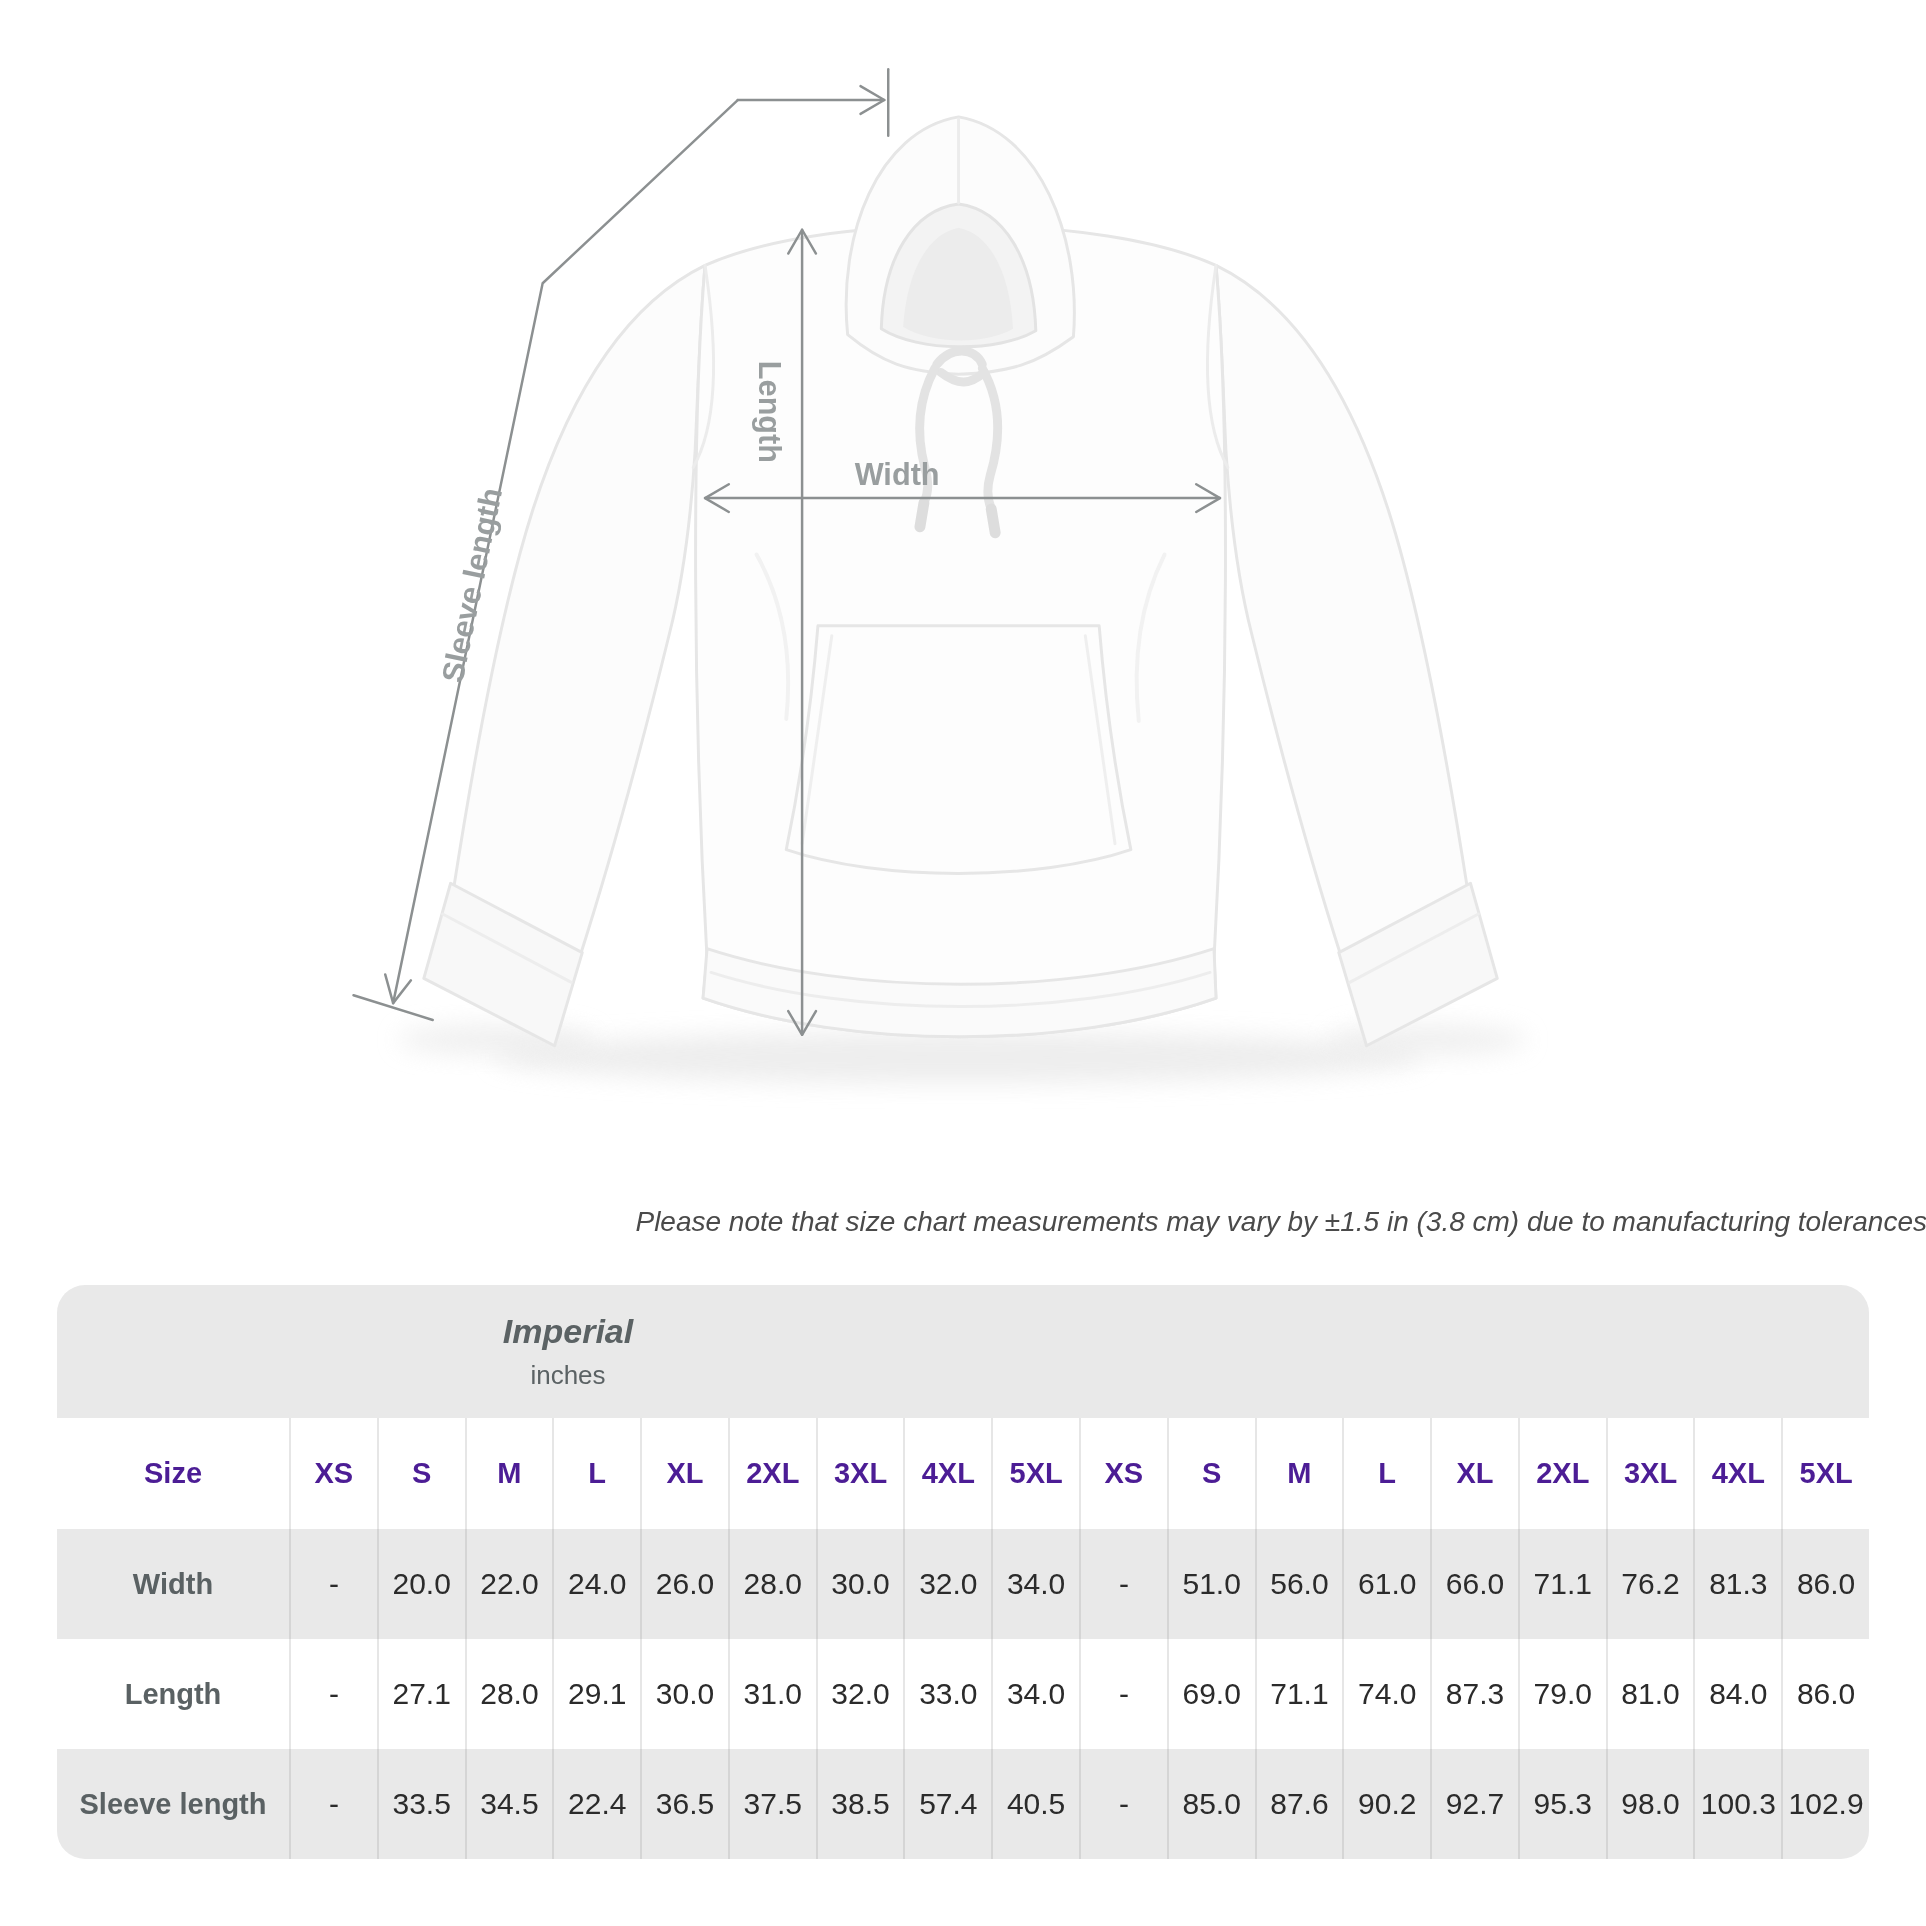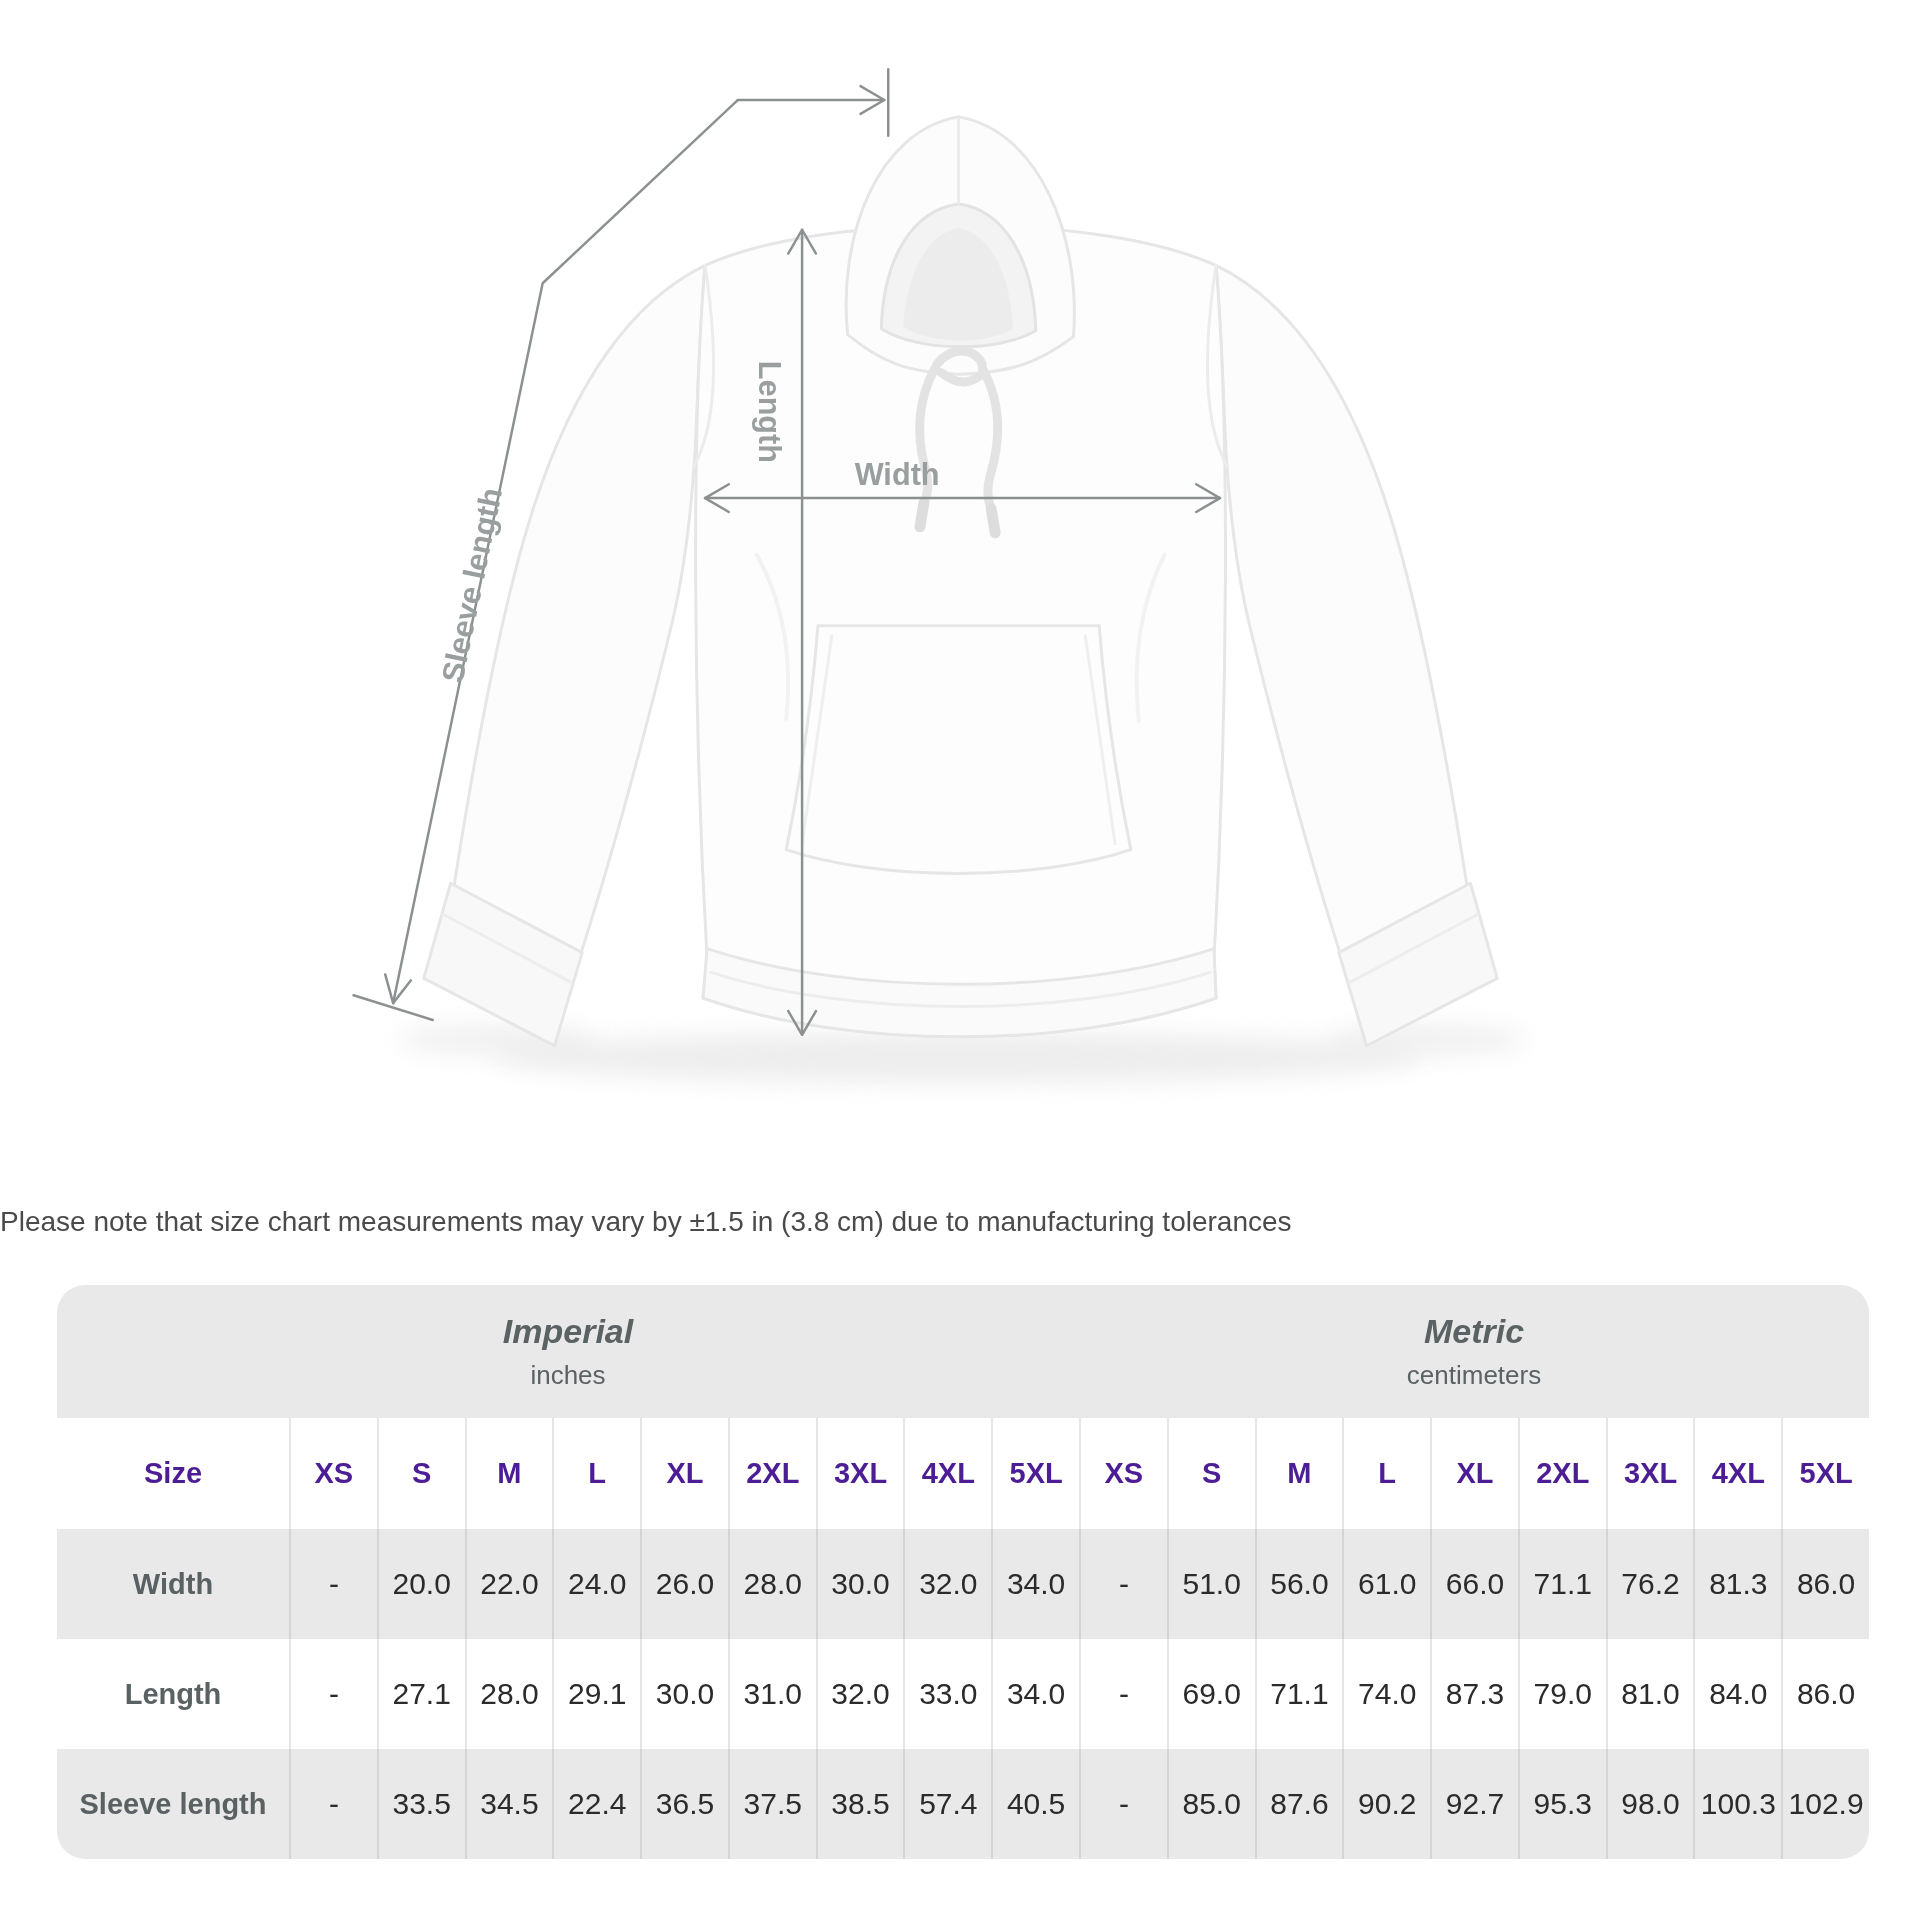--- a/index.html
+++ b/index.html
@@ -16,8 +16,8 @@
     font-size:44px;font-weight:bold;color:#3c3c3c;letter-spacing:0.5px;
   }
   .subtitle{
-    position:absolute;top:1206px;left:0;width:100%;text-align:left;
-    font-size:28px;color:#4a4a4a;
+    position:absolute;top:1206px;left:0;width:100%;text-align:right;
+    font-style:italic;font-size:28px;color:#4a4a4a;
   }
 
   .size-table{

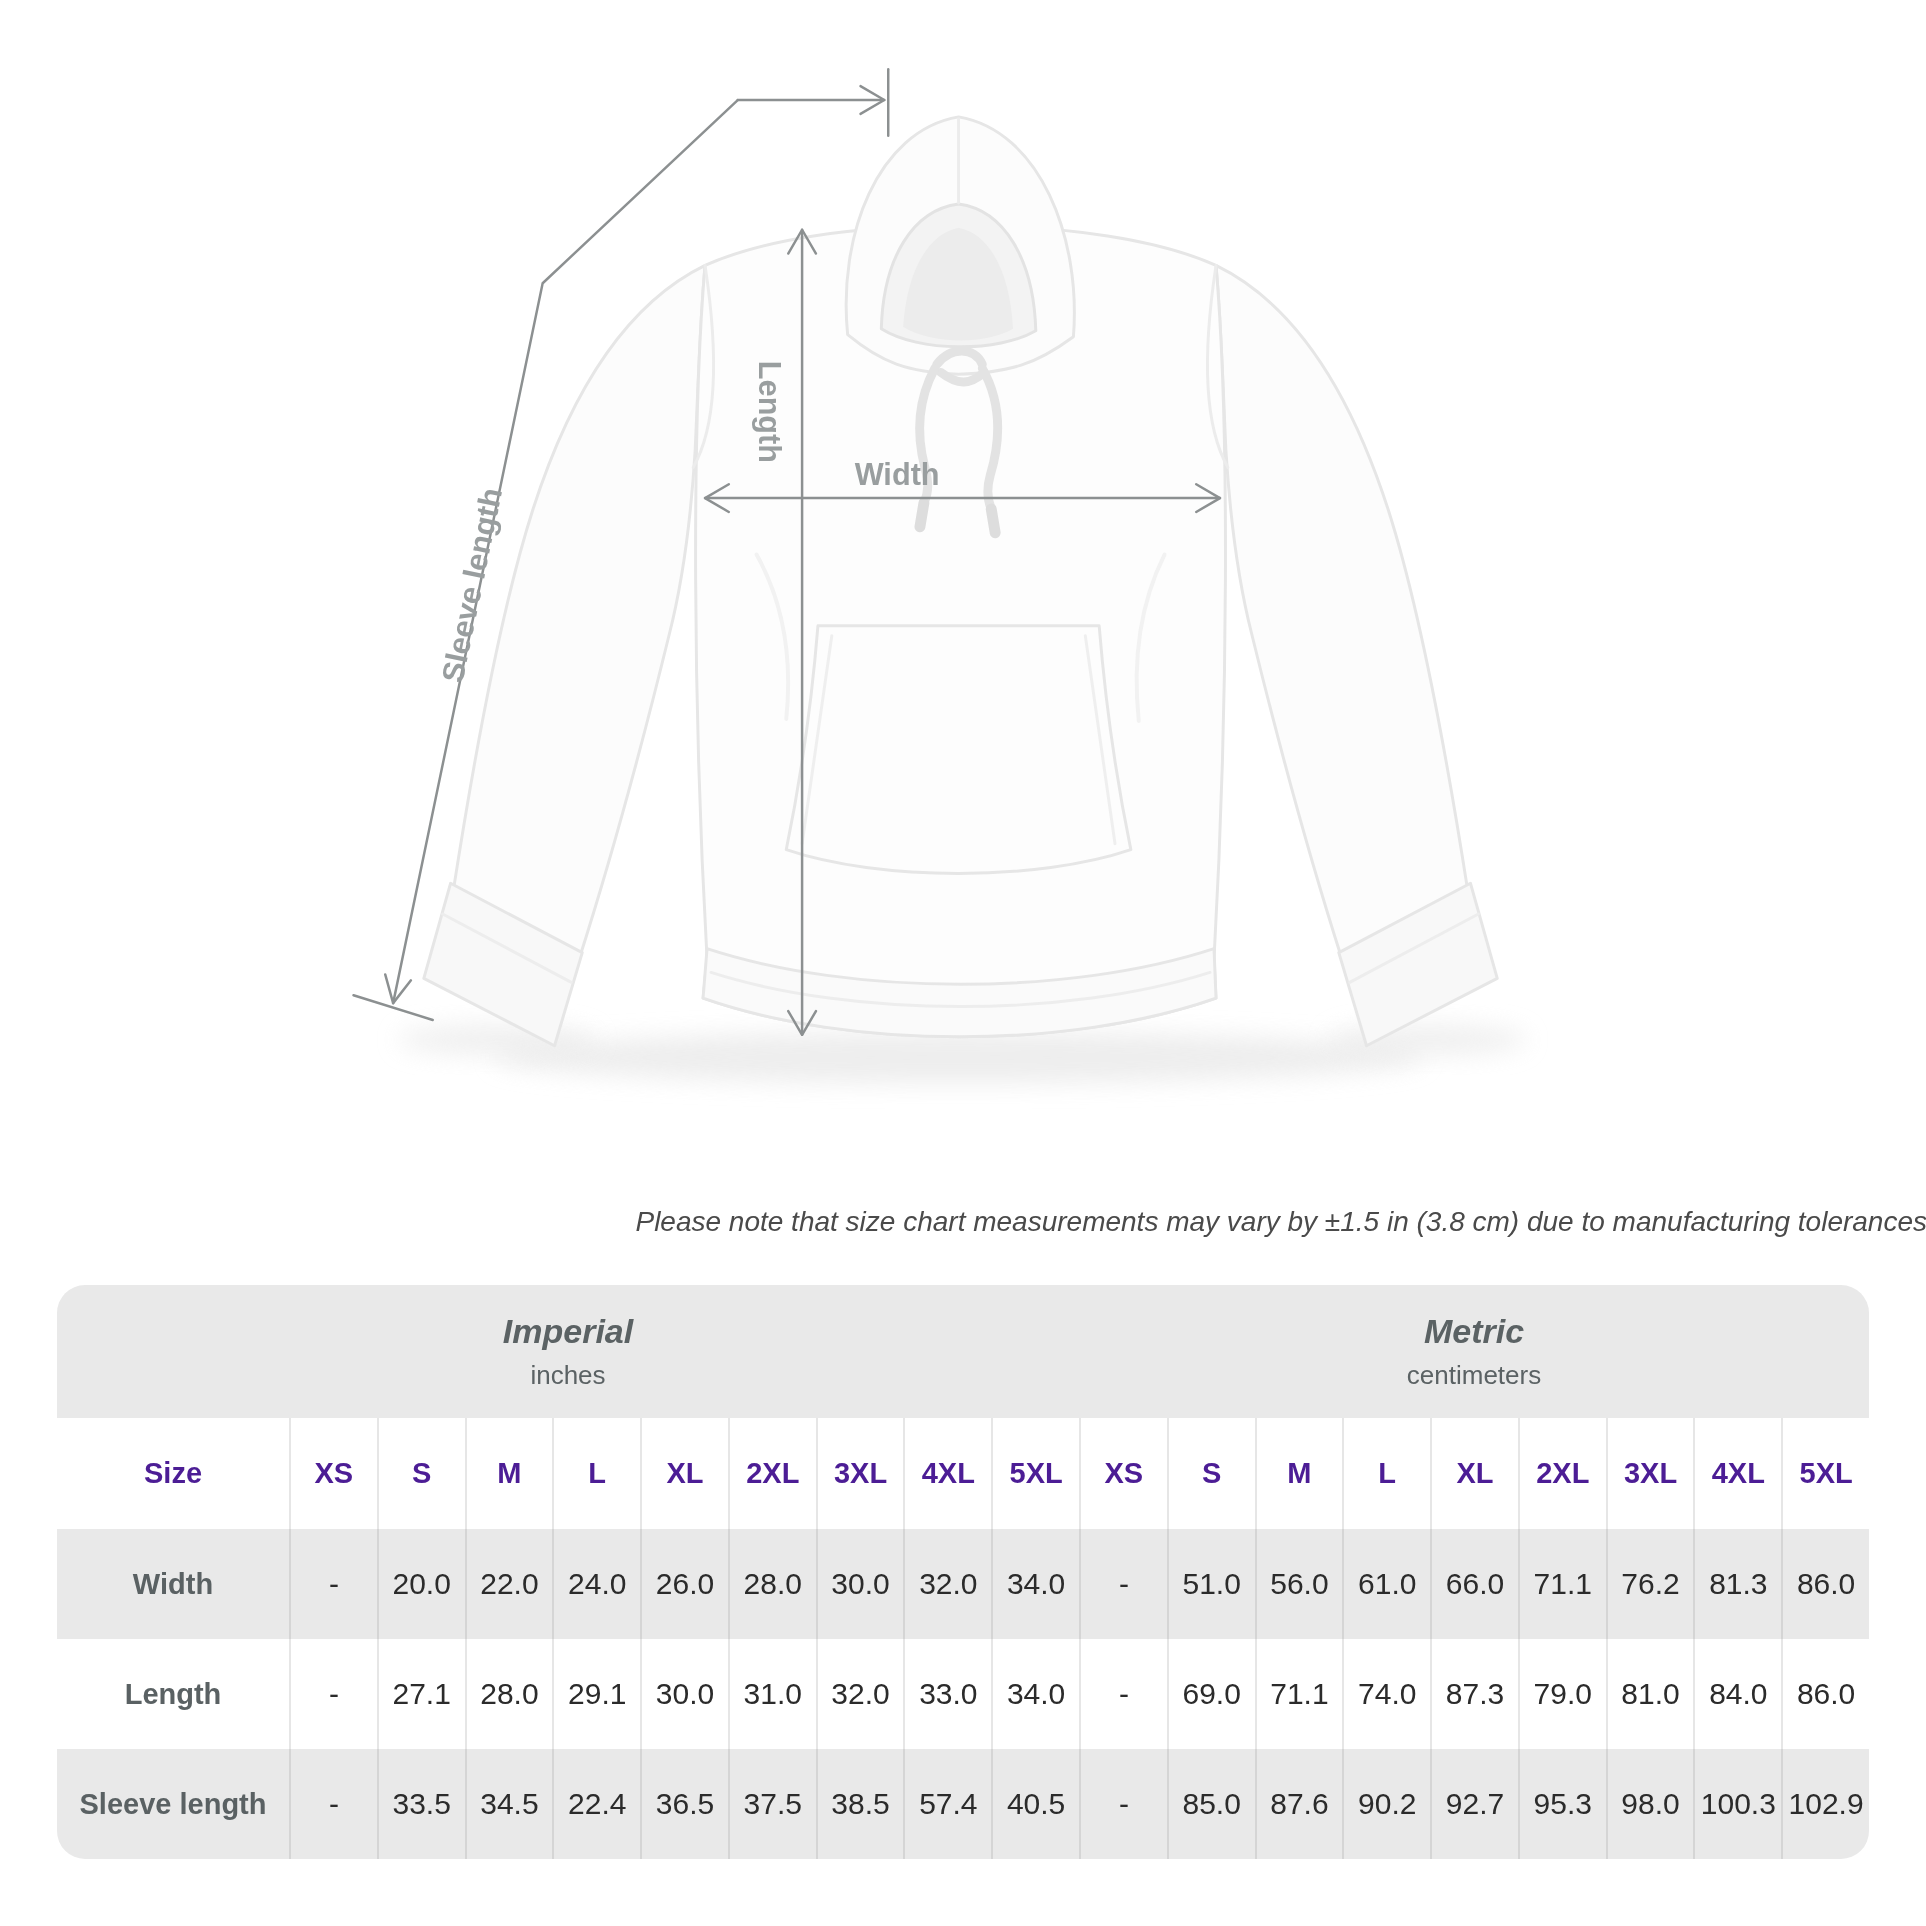--- a/index.html
+++ b/index.html
@@ -147,10 +147,6 @@
       <div class="unit-group ug-imperial">
         <div class="unit-label">Imperial</div>
         <div class="unit-sub">inches</div>
-      </div>
-      <div class="unit-group ug-metric">
-        <div class="unit-label">Metric</div>
-        <div class="unit-sub">centimeters</div>
       </div>
     </div>
 

